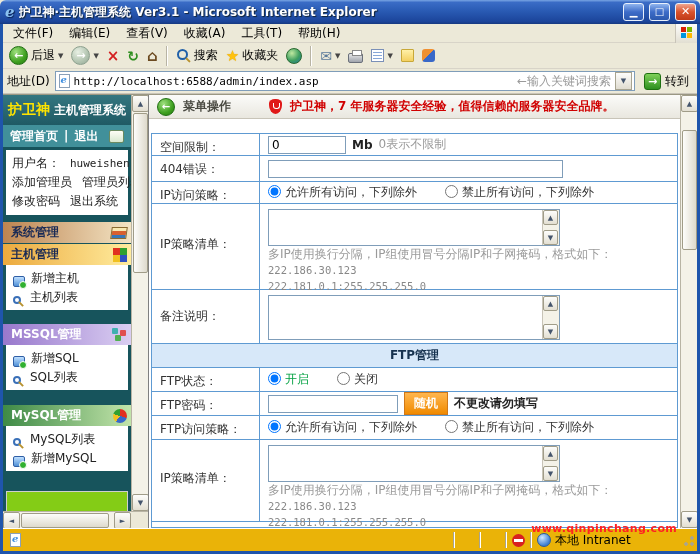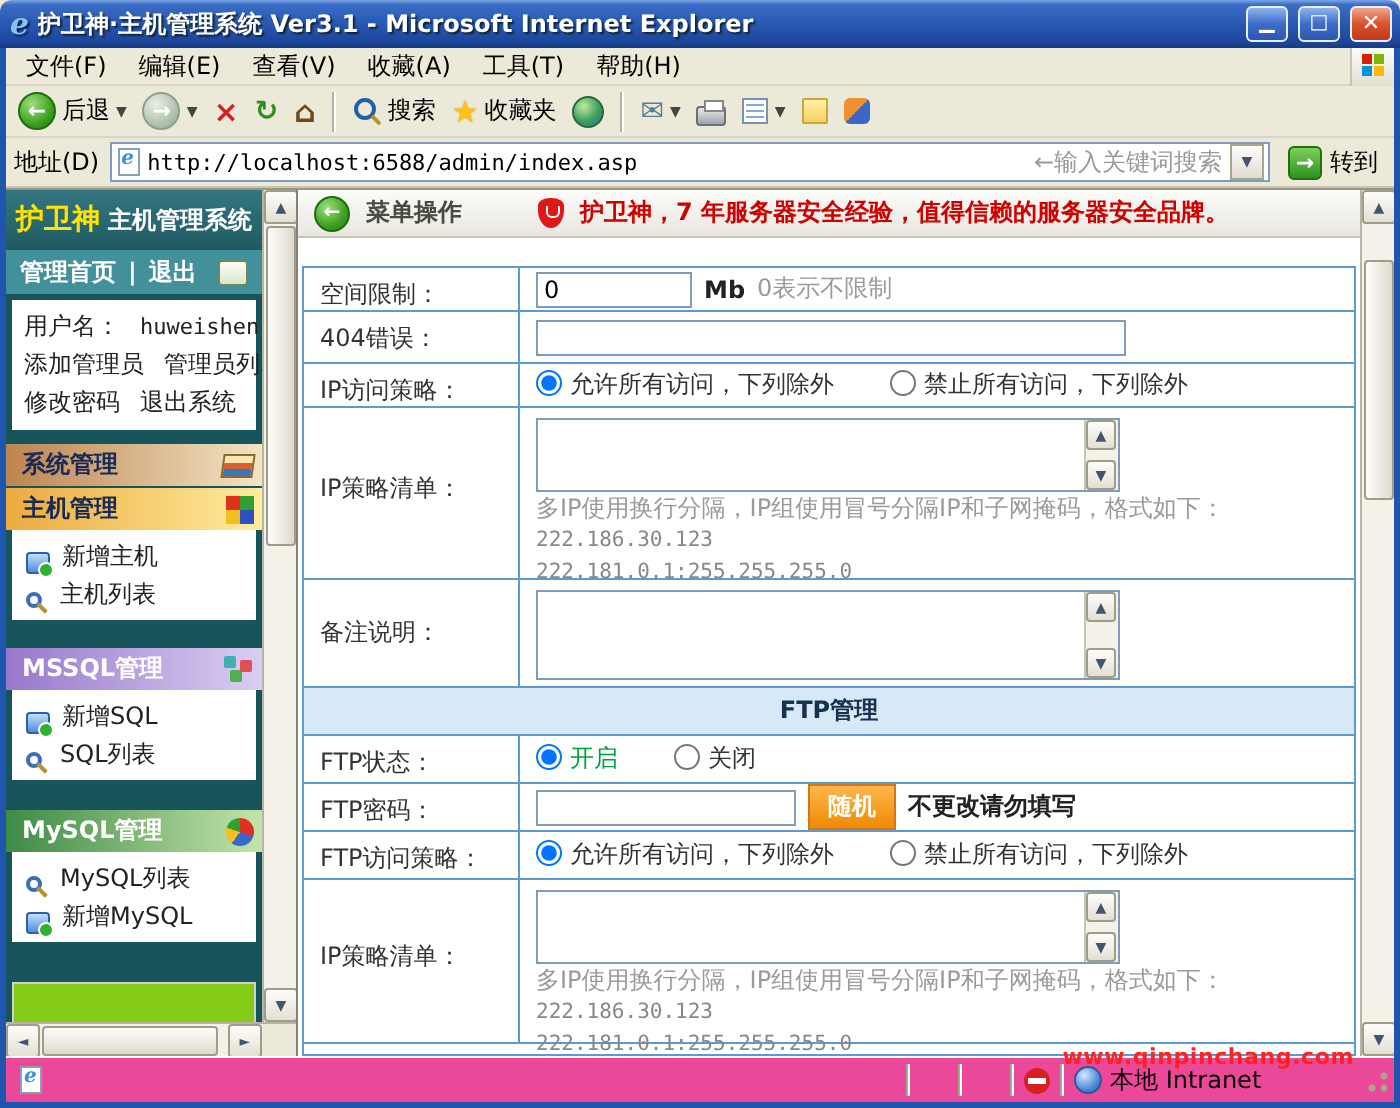--- a/index.html
+++ b/index.html
@@ -149,7 +149,7 @@
   .btn-submit { background:linear-gradient(#FFC65E,#F79800); border:1px solid #C87010; color:#9C2800; font-weight:bold; font-size:12px; padding:2px 11px; }
 
   
-  .statusbar { height:23px; flex:none; display:flex; align-items:stretch; gap:0; padding:2px 2px 2px 3px; border-top:1px solid #fff; background:#ec4899; }
+  .statusbar { height:23px; flex:none; display:flex; align-items:stretch; gap:0; padding:2px 2px 2px 3px; border-top:1px solid #fff; background:#eab308; }
   .sp { display:flex; align-items:center; padding:0 4px; }
   .sp-div { width:2px; border-left:1px solid #A8A490; border-right:1px solid #FFF; margin:1px 1px; }
   .sp-main { flex:1; }

